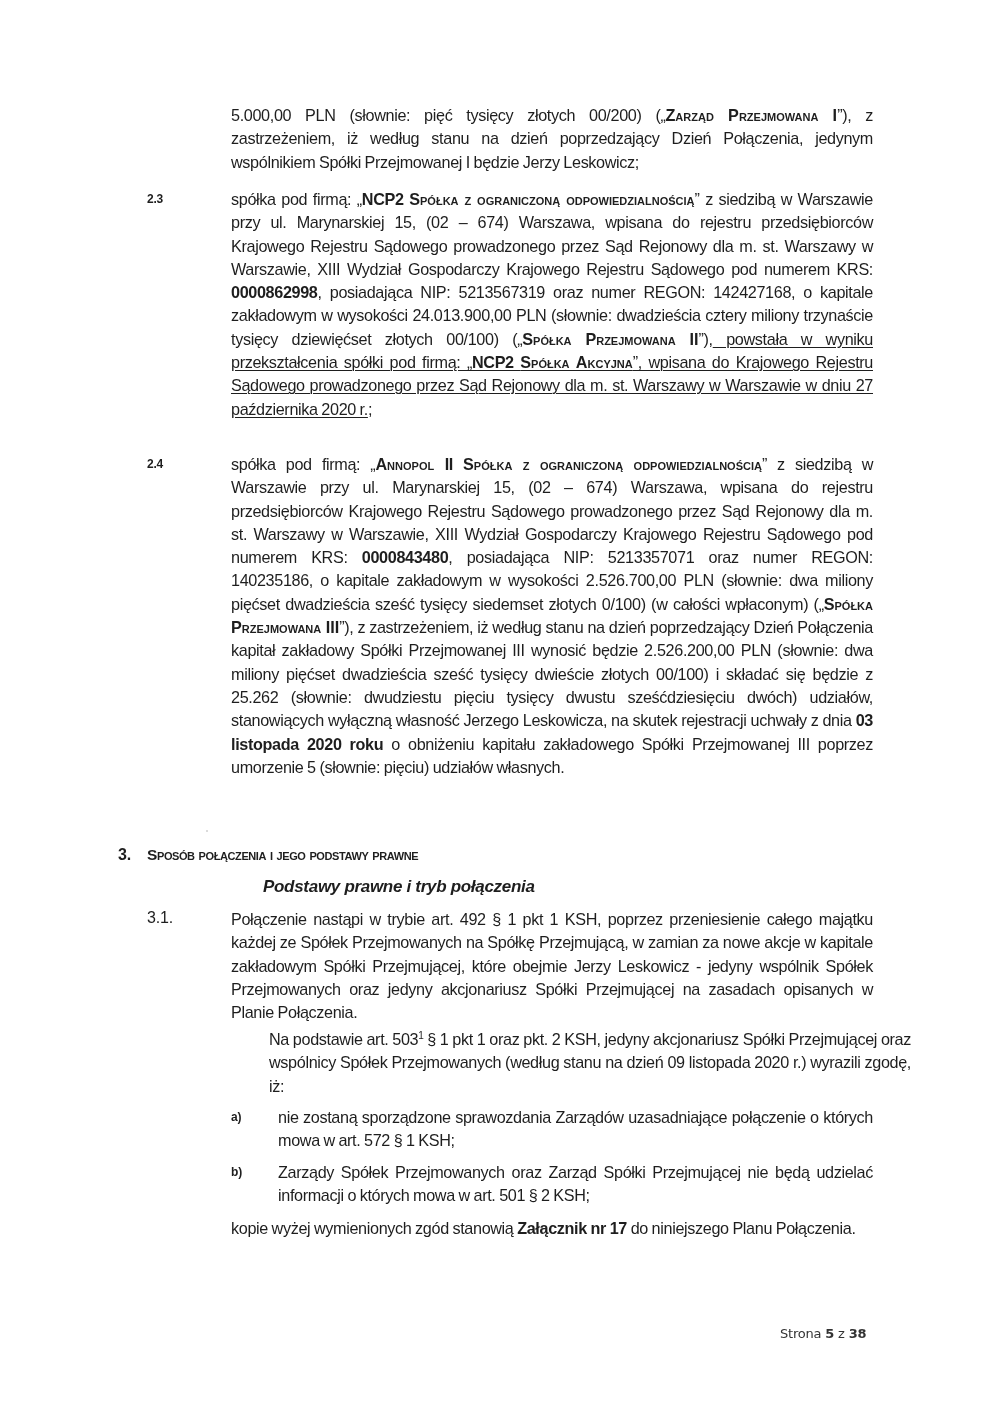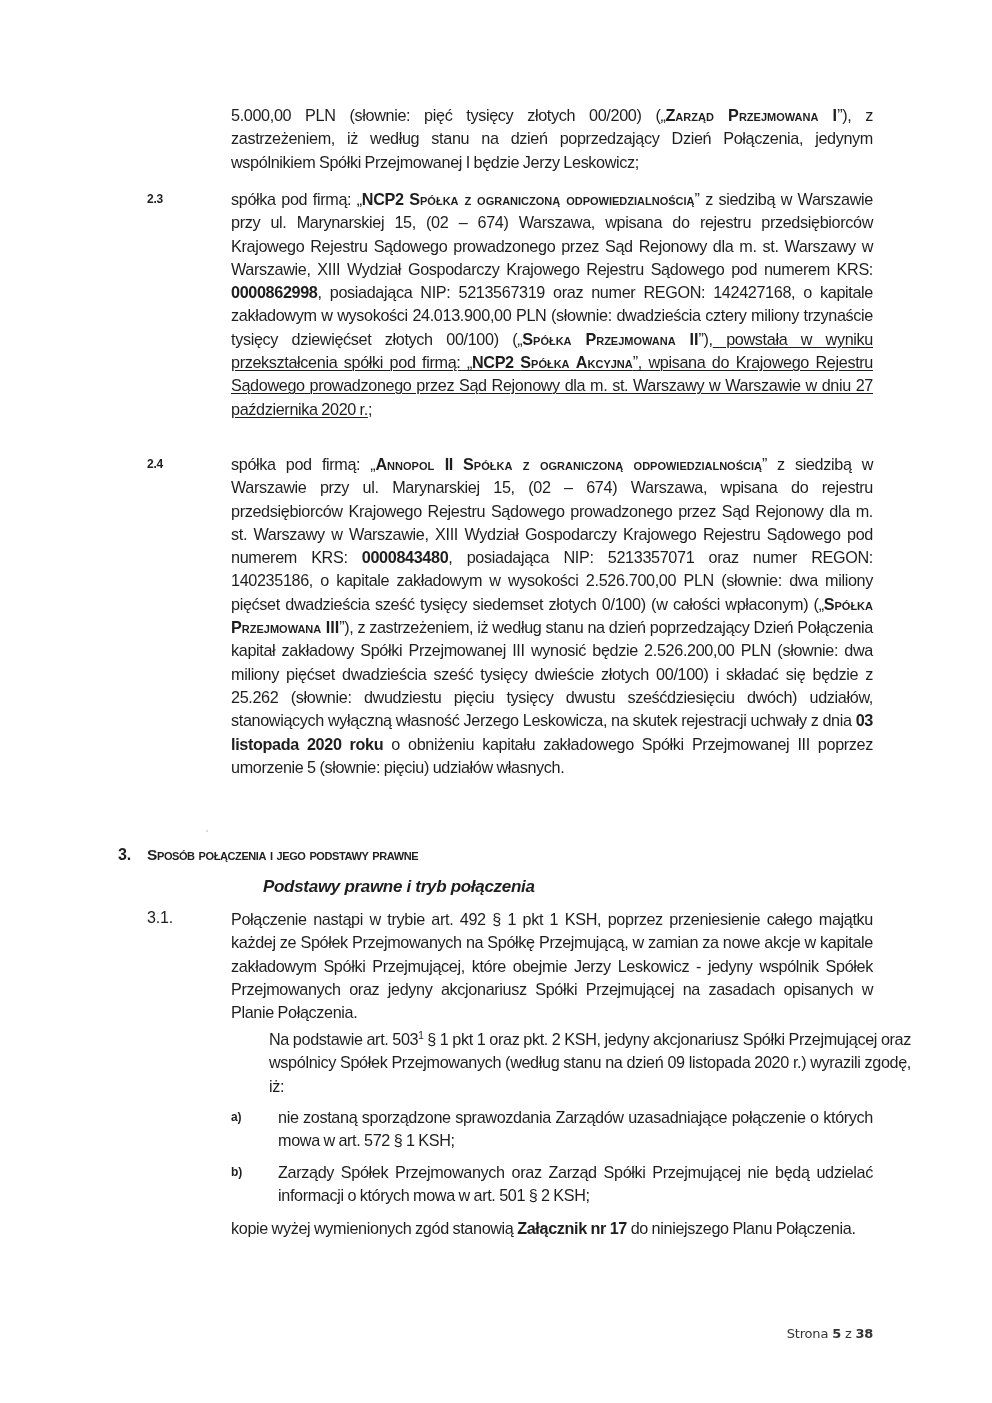--- a/index.html
+++ b/index.html
@@ -64,7 +64,7 @@
 
   <div class="block para" style="left:231px; top:1217px; width:642px;"><span>kopie wyżej wymienionych zgód stanowią </span><span class="b">Załącznik nr 17</span><span> do niniejszego Planu Połączenia.</span></div>
 
-  <div class="block footer" style="left:780px; top:1326px; width:100px; text-align:center;"><span>Strona </span><span class="b">5</span><span> z </span><span class="b">38</span></div>
+  <div class="block footer" style="left:780px; top:1326px; width:100px; text-align:left;"><span>Strona </span><span class="b">5</span><span> z </span><span class="b">38</span></div>
 
 </div>
 

